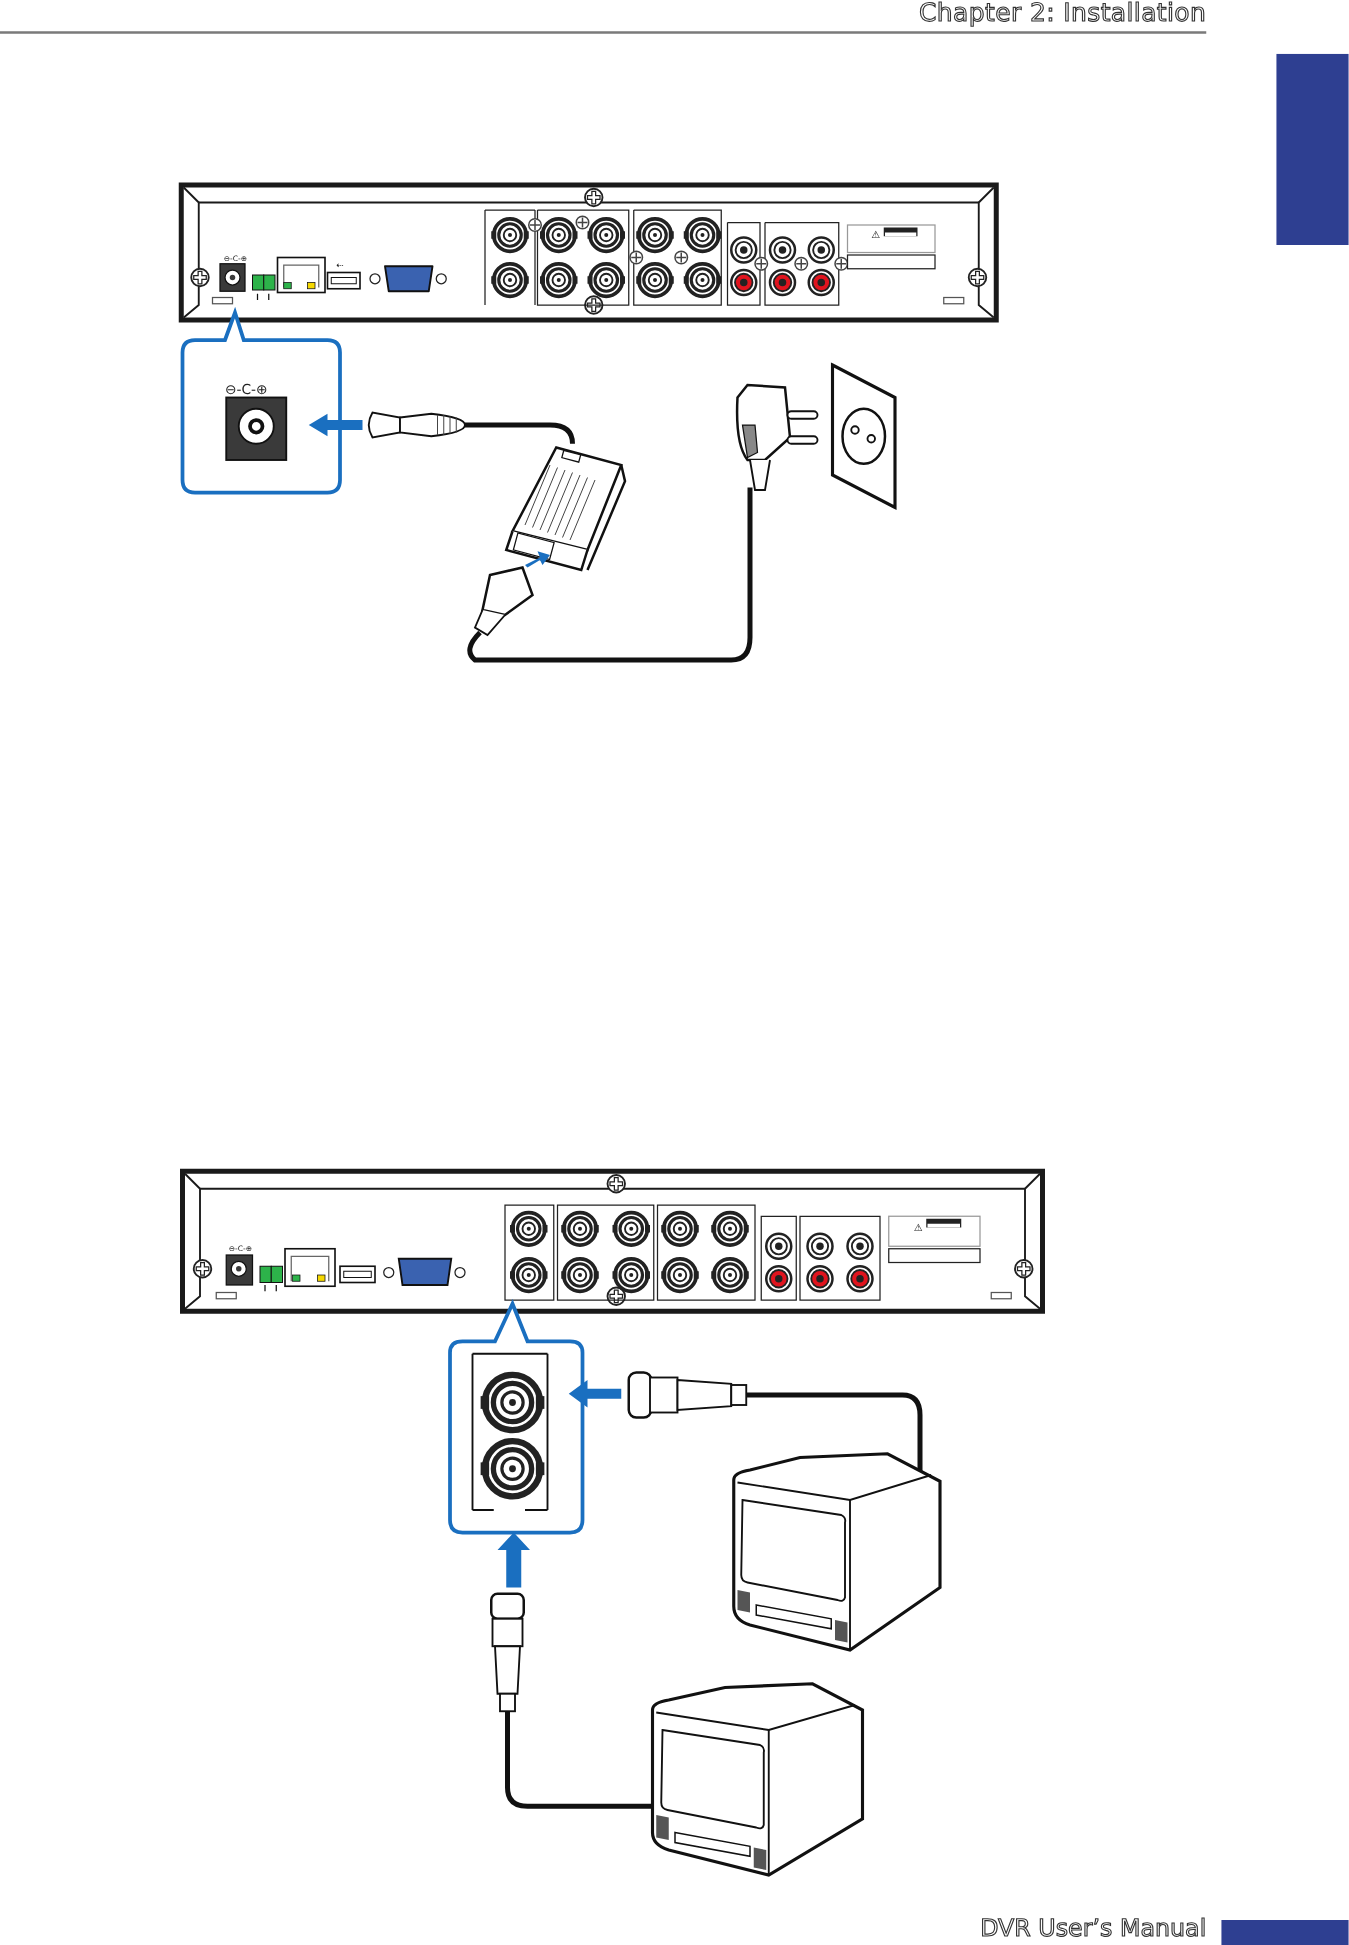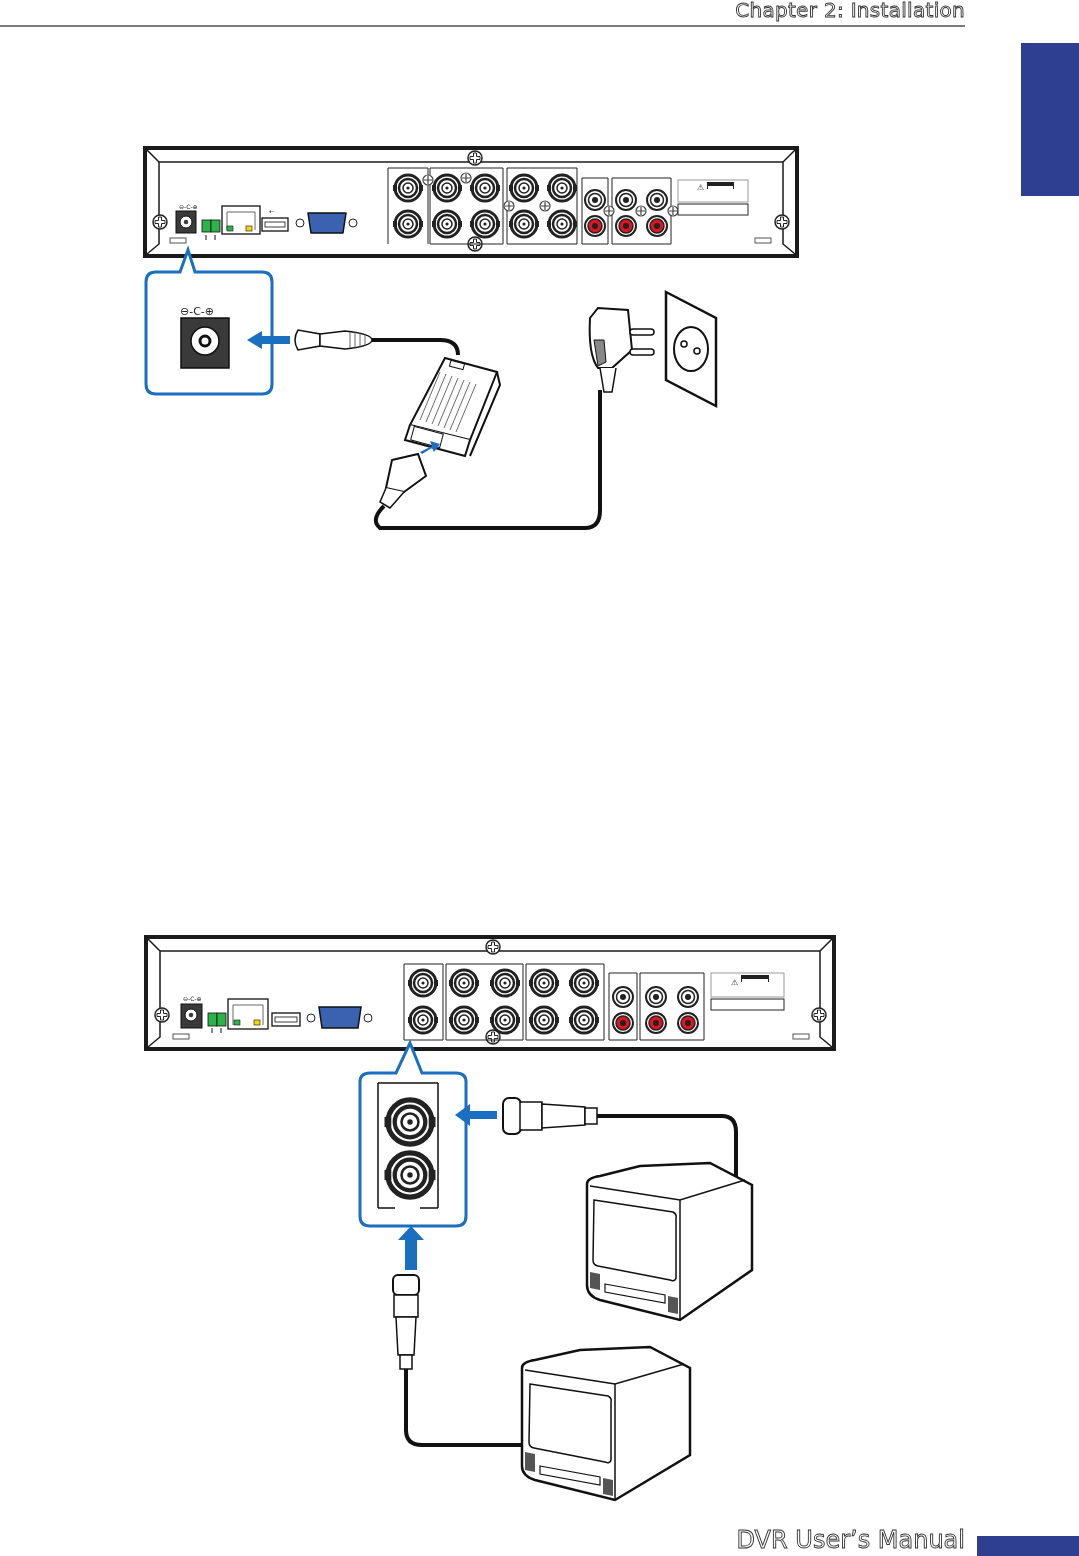--- a/index.html
+++ b/index.html
@@ -14,7 +14,7 @@
   .side-tab { position: absolute; left: 1021px; top: 43px; width: 58px; height: 153px; }
   .footer-title {
     position: absolute; right: 114px; bottom: 2px;
-    font-size: 24px; color: #ffffff; -webkit-text-stroke: 0.9px #333333;
+    font-size: 19px; color: #ffffff; -webkit-text-stroke: 0.9px #333333;
     font-family: "DejaVu Sans", sans-serif; white-space: nowrap;
   }
   .footer-bar { position: absolute; left: 977px; top: 1536px; width: 102px; height: 20px; }

